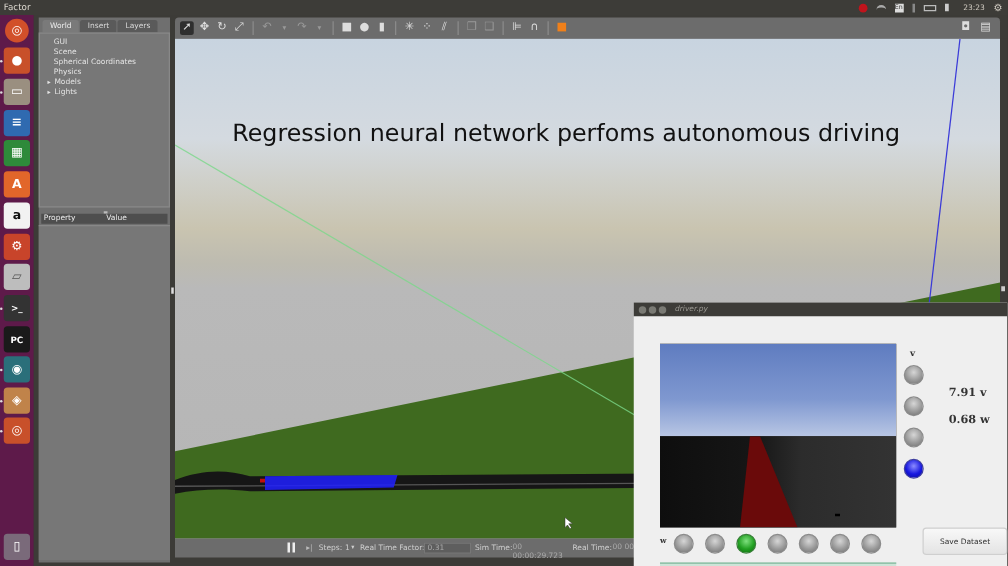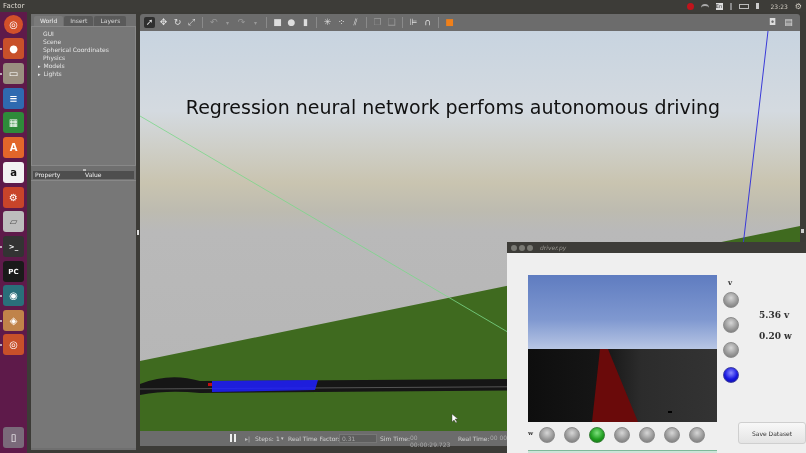--- a/index.html
+++ b/index.html
@@ -249,7 +249,7 @@
   <div class="led" style="left:216px;top:100px"></div>
   <div class="led blue" style="left:216px;top:125px"></div>
 
-  <span class="readout" style="top:68px">5.36 v</span>
+  <span class="readout" style="top:68px">7.91 v</span>
   <span class="readout" style="top:89px">0.20 w</span>
 
   <span class="wlabel">w</span>

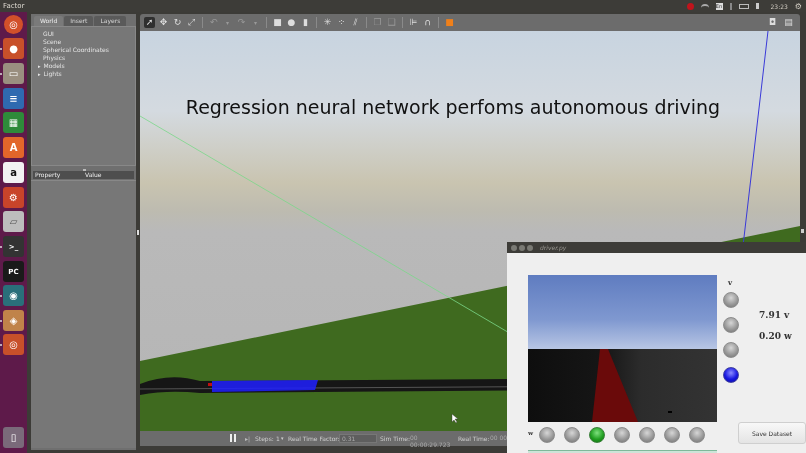--- a/index.html
+++ b/index.html
@@ -250,7 +250,7 @@
   <div class="led blue" style="left:216px;top:125px"></div>
 
   <span class="readout" style="top:68px">7.91 v</span>
-  <span class="readout" style="top:89px">0.20 w</span>
+  <span class="readout" style="top:89px">0.68 w</span>
 
   <span class="wlabel">w</span>
   <div class="led" style="left:32px;top:185px"></div>

